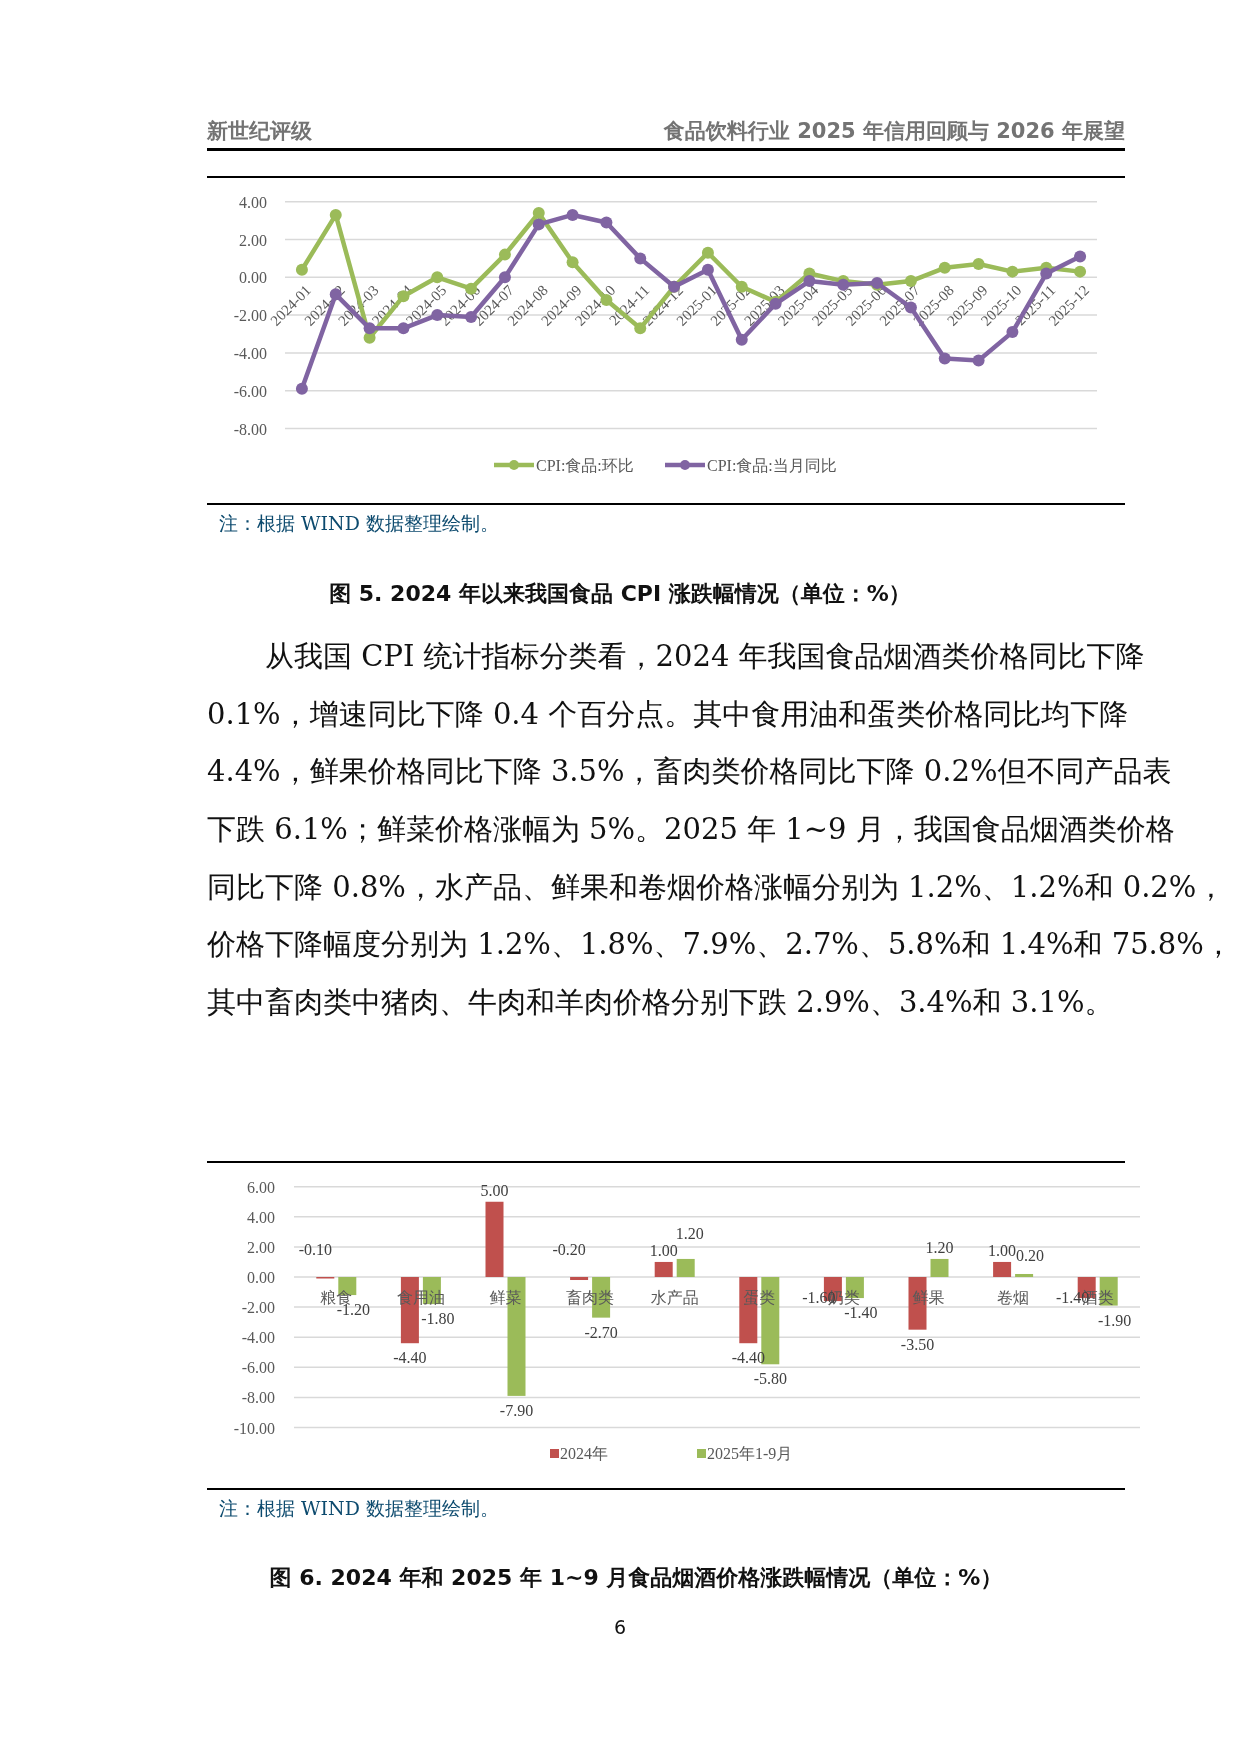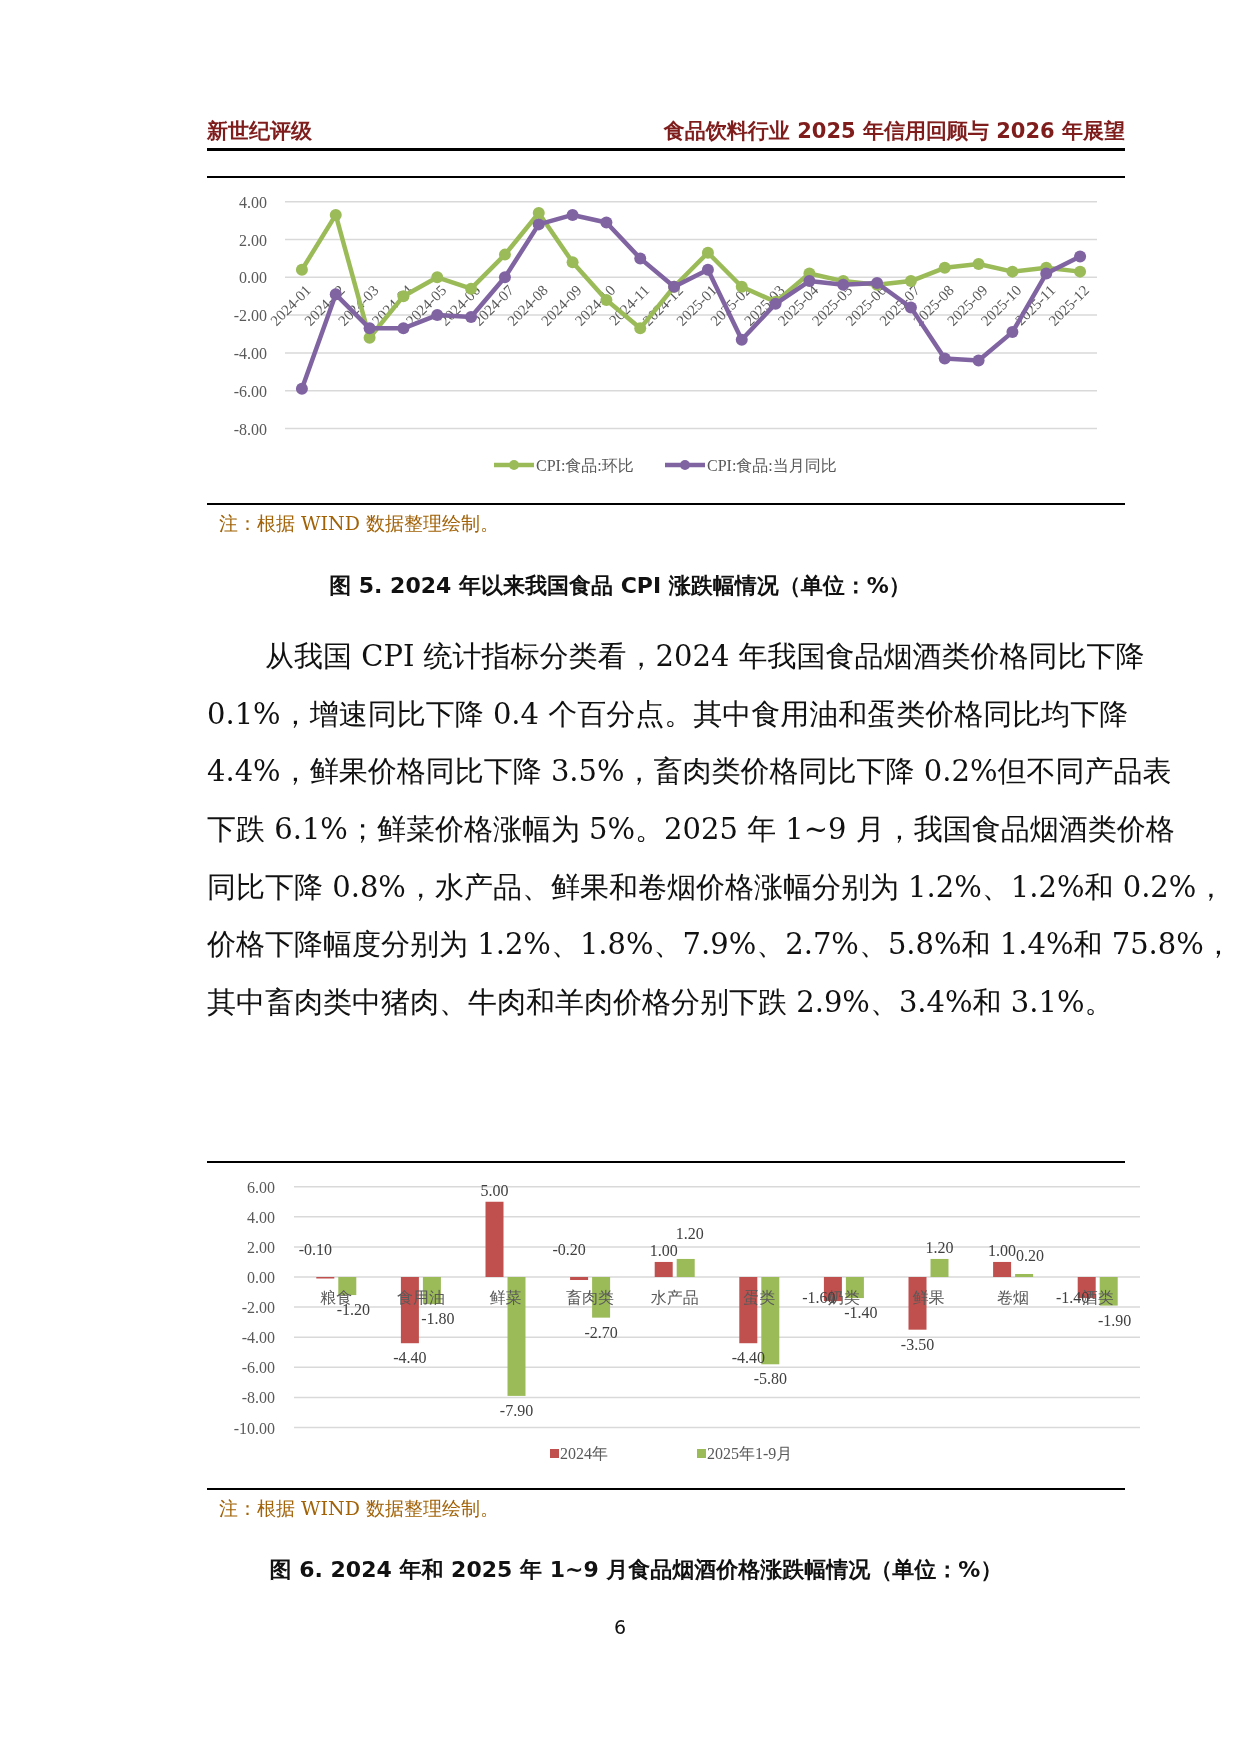--- a/index.html
+++ b/index.html
@@ -6,7 +6,7 @@
   body { width:1240px; height:1753px; position:relative; overflow:hidden;
          font-family:"DejaVu Serif", "Liberation Serif", serif; color:#111; }
   .abs { position:absolute; }
-  .hdr { font-family:"DejaVu Sans", "Liberation Sans", sans-serif; font-size:21px; font-weight:bold; color:#7f1d1d; }
+  .hdr { font-family:"DejaVu Sans", "Liberation Sans", sans-serif; font-size:21px; font-weight:bold; color:#737373; }
   .rule { position:absolute; left:207px; width:918px; background:#000; }
   .note { font-size:19px; color:#a16207; }
   .caption { font-family:"DejaVu Sans", "Liberation Sans", sans-serif; font-size:22px; font-weight:bold; width:1240px; text-align:center; left:0; }

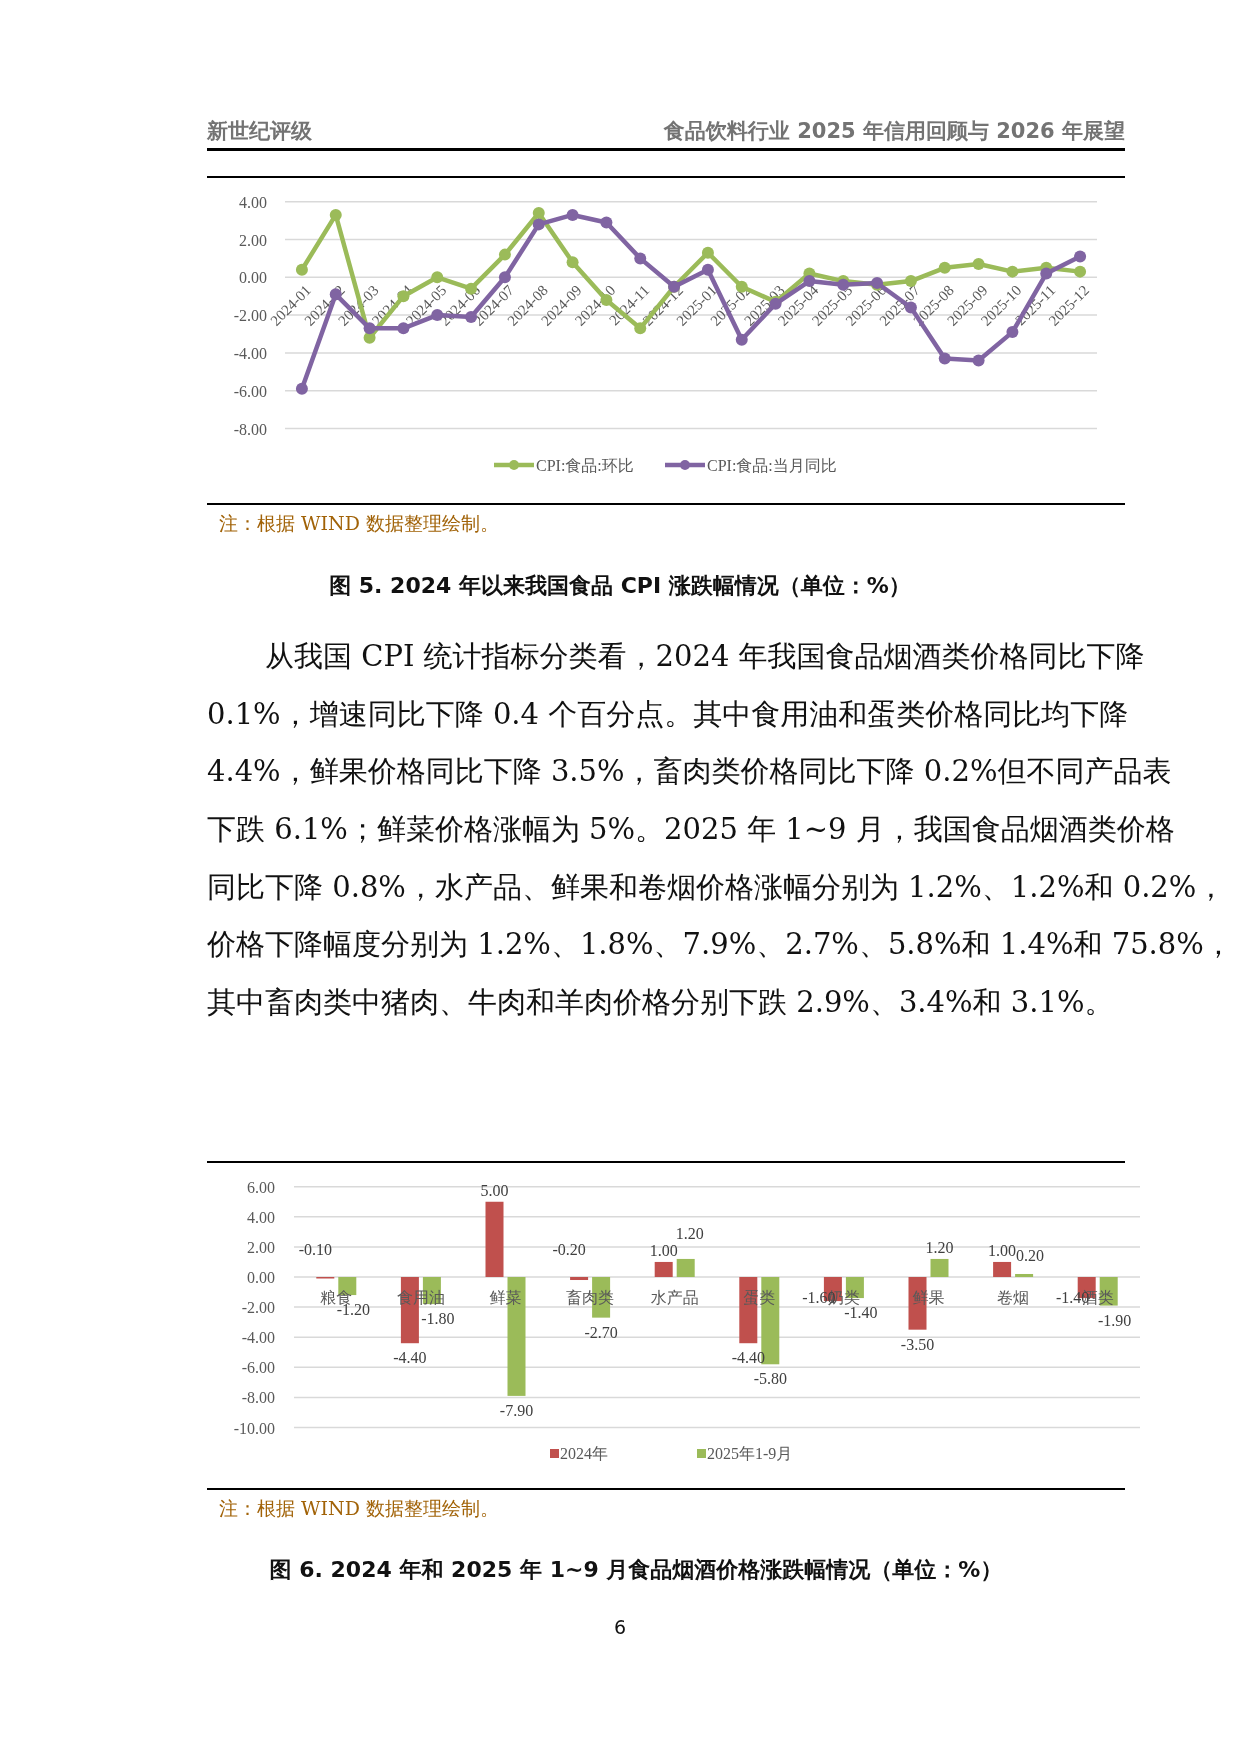--- a/index.html
+++ b/index.html
@@ -8,7 +8,7 @@
   .abs { position:absolute; }
   .hdr { font-family:"DejaVu Sans", "Liberation Sans", sans-serif; font-size:21px; font-weight:bold; color:#737373; }
   .rule { position:absolute; left:207px; width:918px; background:#000; }
-  .note { font-size:19px; color:#a16207; }
+  .note { font-size:19px; color:#0c4a6e; }
   .caption { font-family:"DejaVu Sans", "Liberation Sans", sans-serif; font-size:22px; font-weight:bold; width:1240px; text-align:center; left:0; }
   .para { left:207px; width:918px; font-size:29px; line-height:57.7px; text-align:justify; text-align-last:justify; }
   .para .line { display:block; height:57.7px; white-space:nowrap; text-align-last:justify; text-align:justify; }

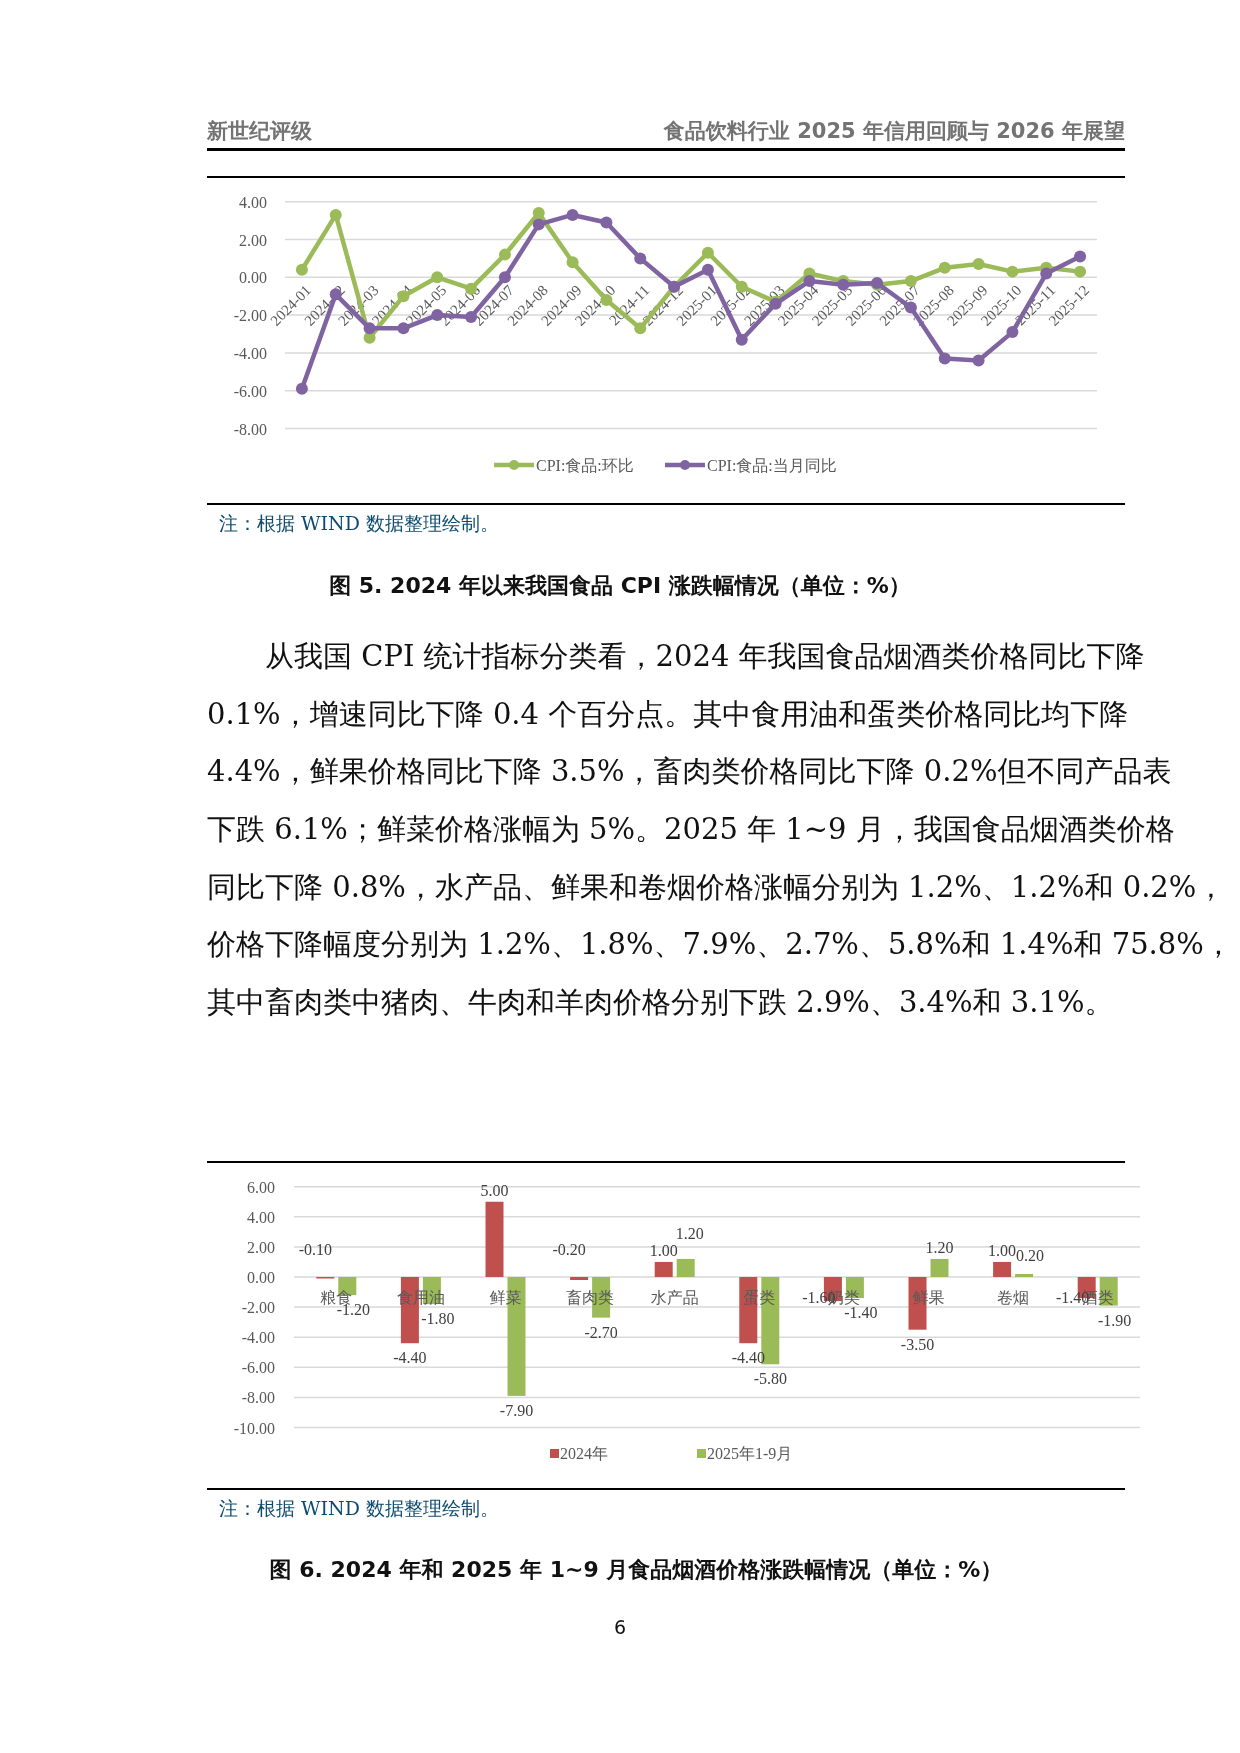--- a/index.html
+++ b/index.html
@@ -9,7 +9,7 @@
   .hdr { font-family:"DejaVu Sans", "Liberation Sans", sans-serif; font-size:21px; font-weight:bold; color:#737373; }
   .rule { position:absolute; left:207px; width:918px; background:#000; }
   .note { font-size:19px; color:#0c4a6e; }
-  .caption { font-family:"DejaVu Sans", "Liberation Sans", sans-serif; font-size:22px; font-weight:bold; width:1240px; text-align:center; left:0; }
+  .caption { font-family:"DejaVu Sans", "Liberation Sans", sans-serif; font-size:22px; font-weight:bold; width:1240px; text-align:center; left:0;margin-top:8px; }
   .para { left:207px; width:918px; font-size:29px; line-height:57.7px; text-align:justify; text-align-last:justify; }
   .para .line { display:block; height:57.7px; white-space:nowrap; text-align-last:justify; text-align:justify; }
   .para .line.last { text-align-last:left; }

